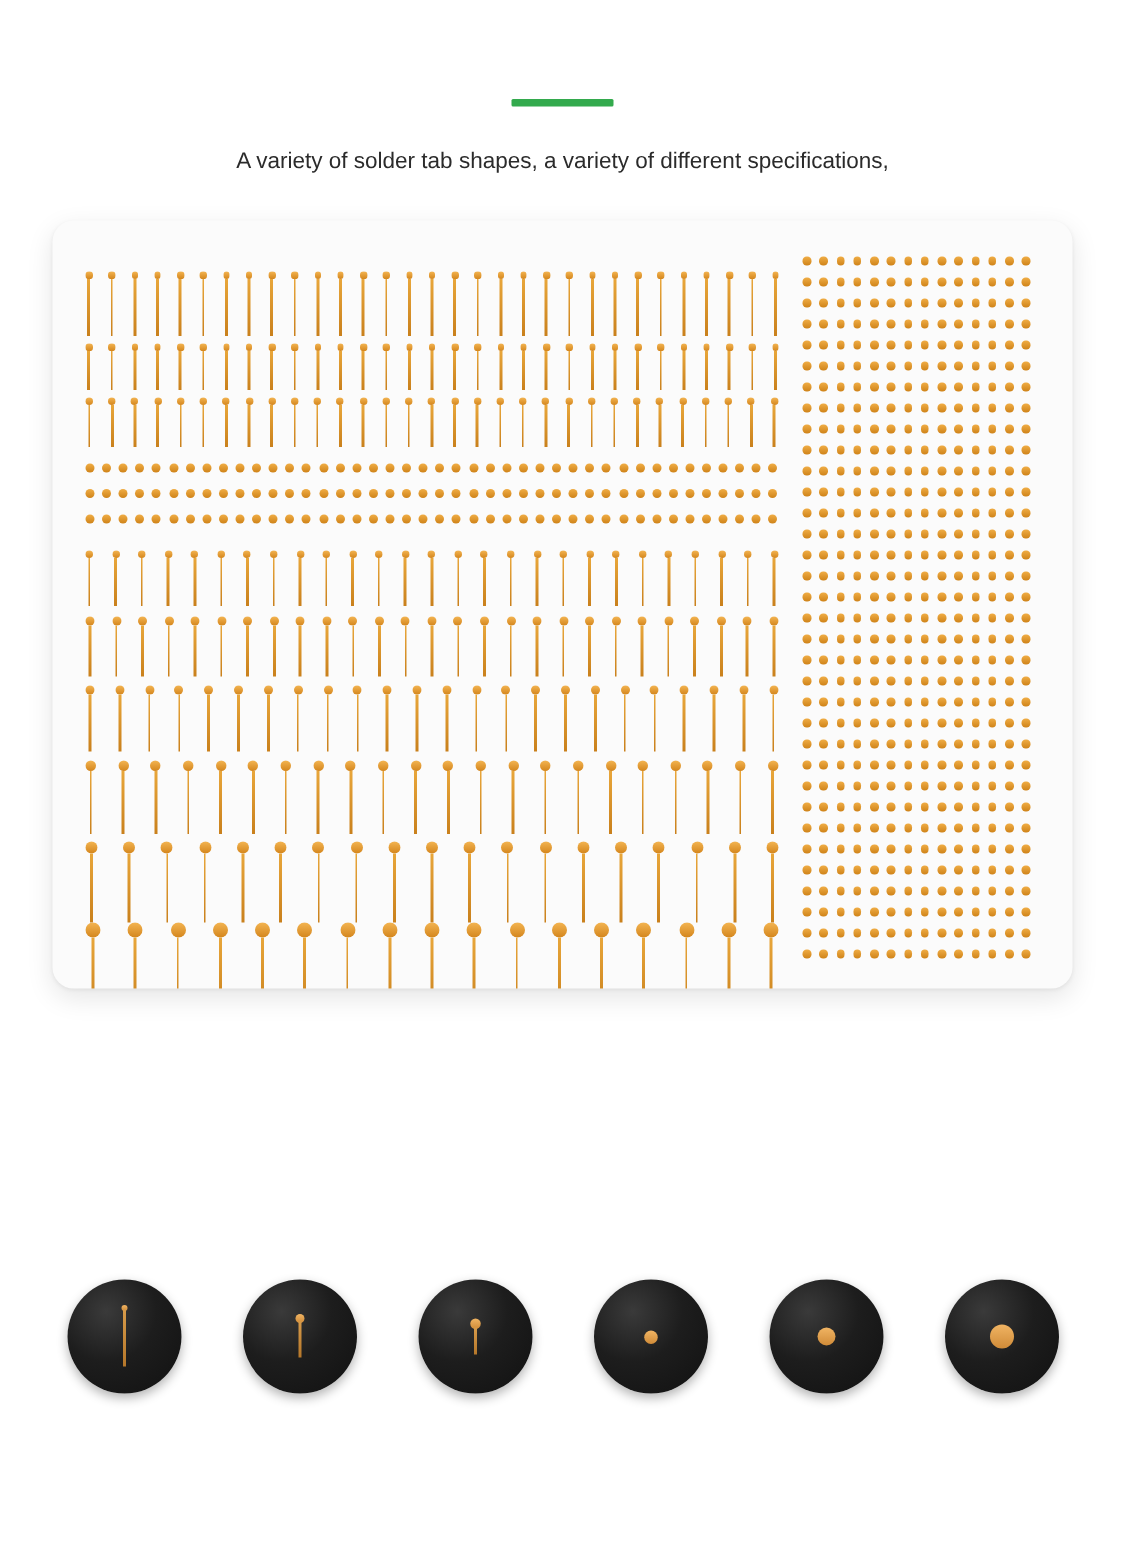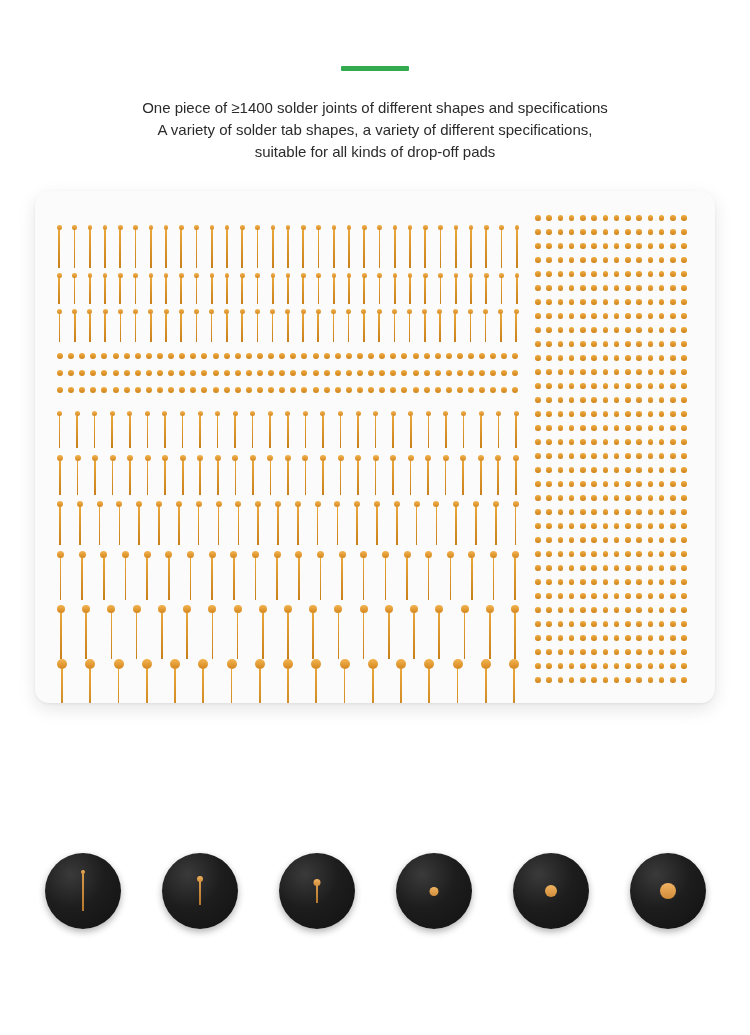--- a/index.html
+++ b/index.html
@@ -199,7 +199,6 @@
   <div class="header">
     <div class="title-underline"></div>
     <div class="subtitle">
-      <div>One piece of ≥1400 solder joints of different shapes and specifications</div>
       <div>A variety of solder tab shapes, a variety of different specifications,</div>
       <div>suitable for all kinds of drop-off pads</div>
     </div>

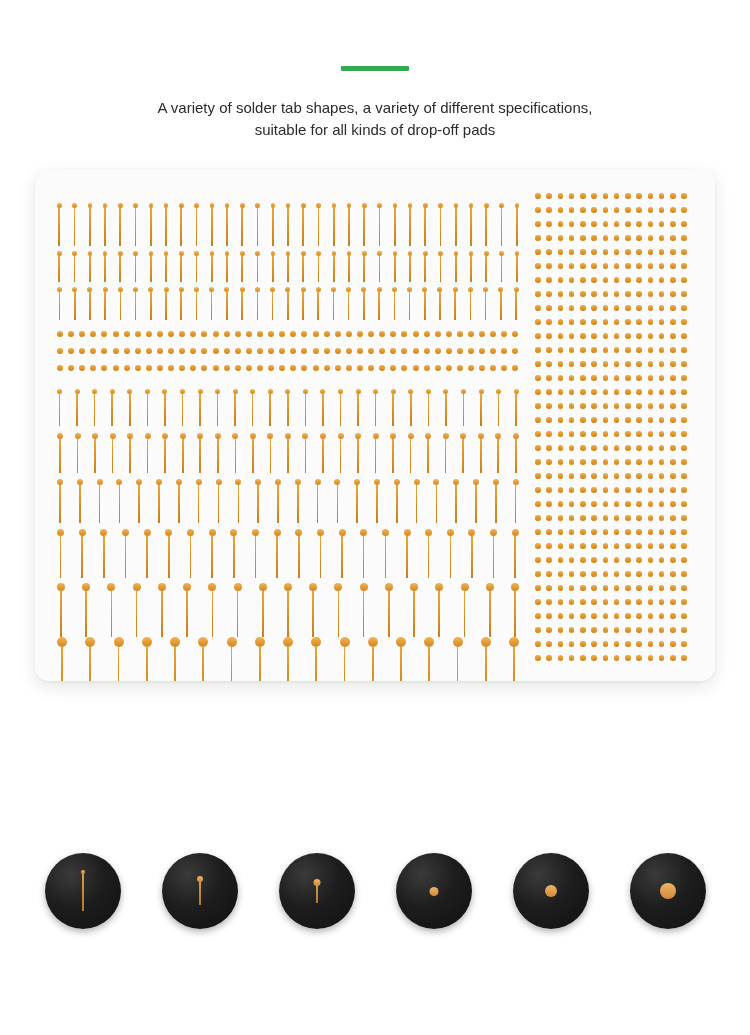--- a/index.html
+++ b/index.html
@@ -200,7 +200,6 @@
     <div class="title-underline"></div>
     <div class="subtitle">
       <div>A variety of solder tab shapes, a variety of different specifications,</div>
-      <div>suitable for all kinds of drop-off pads</div>
     </div>
   </div>
 

